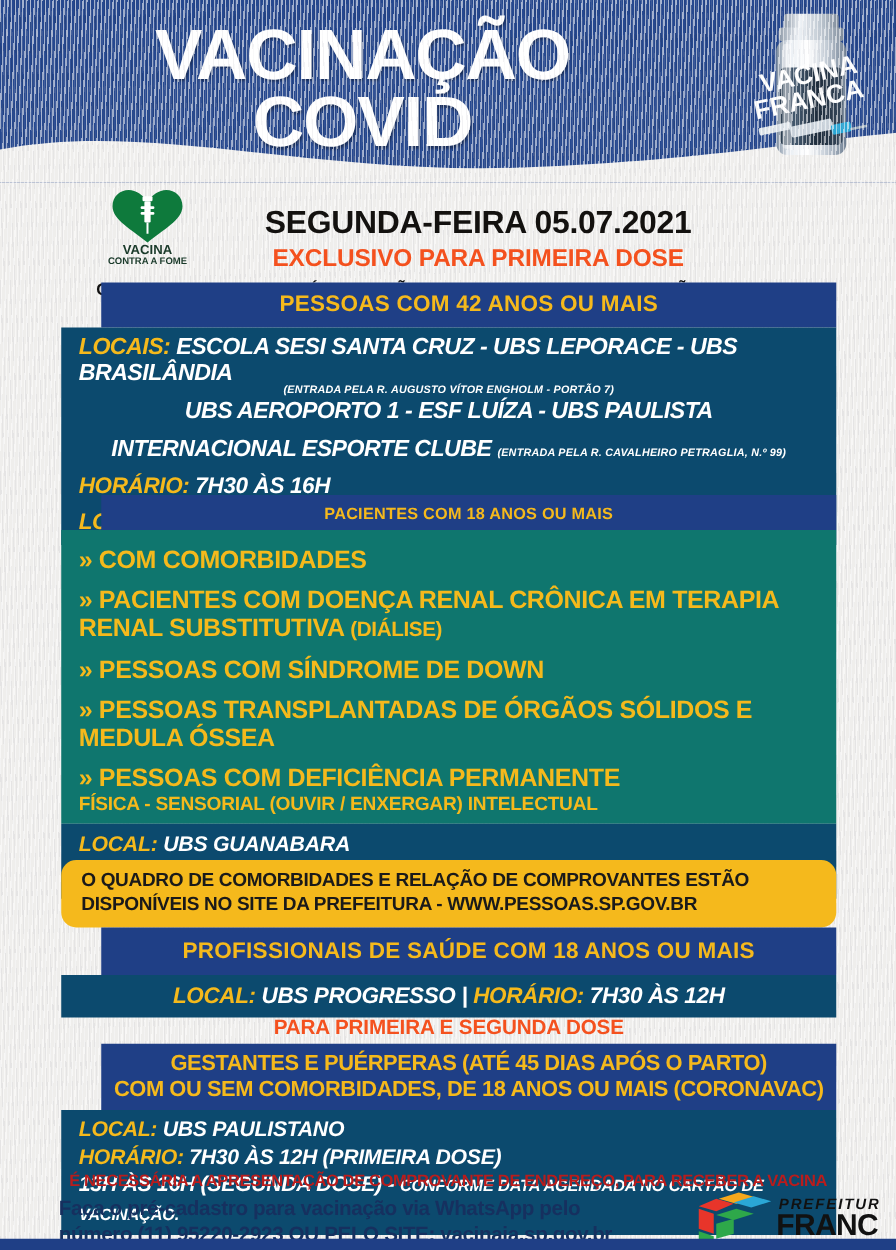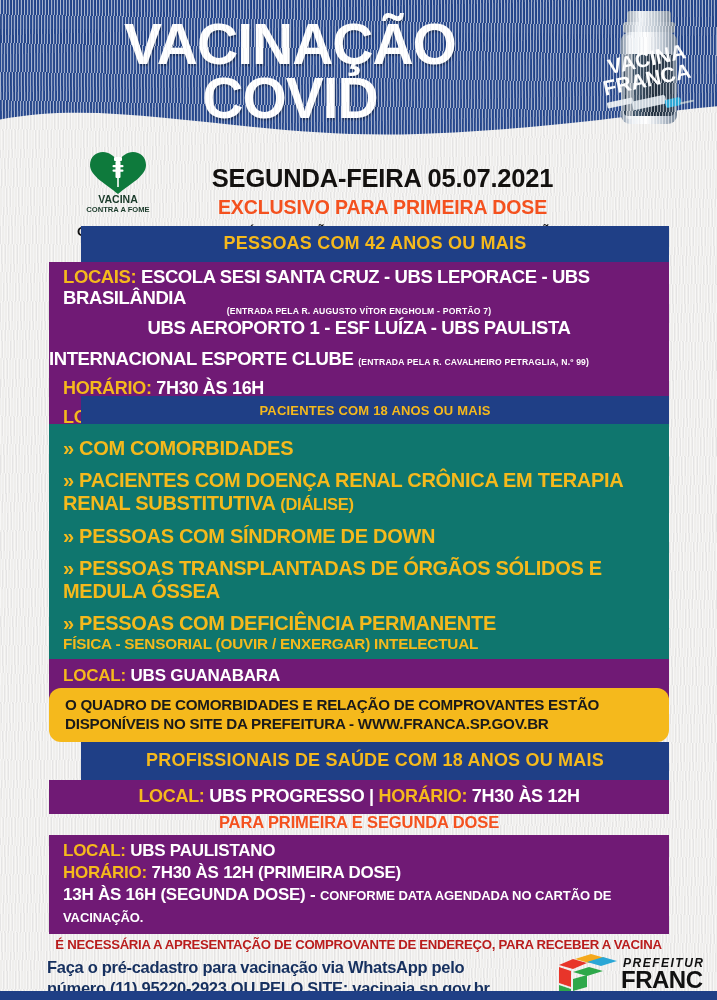--- a/index.html
+++ b/index.html
@@ -64,7 +64,7 @@
     background:#1f3f86; color:#f5b91c; font-weight:bold;
     text-align:center; letter-spacing:.2px;margin-left:32px;
   }
-  .body-light{ background:#701a75; }
+  .body-light{ background:#0c4a6e;font-style:italic; }
   .lbl{ color:#f5b91c; }
   .wht{ color:#ffffff; }
   .row{ color:#fff; font-weight:bold; }

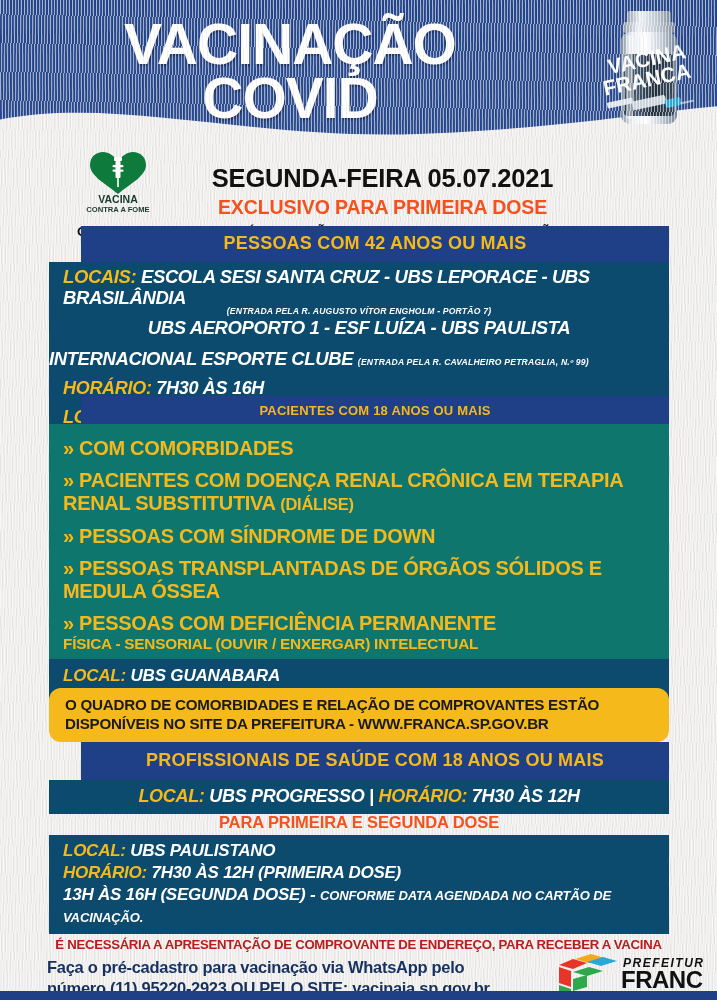--- a/index.html
+++ b/index.html
@@ -77,7 +77,7 @@
   #sec1 .r1{ font-size:18.5px; padding-left:14px; letter-spacing:-.4px; line-height:1.12; }
   #sec1 .sub1{ padding-left:0; text-align:center; margin-top:-2px; color:#fff; }
   #sec1 .r2{ font-size:18.5px; text-align:center; letter-spacing:-.4px; margin-top:1px; }
-  #sec1 .r3{ font-size:18.5px; letter-spacing:-.4px; margin-top:9px; }
+  #sec1 .r3{ font-size:18.5px; text-align:center; letter-spacing:-.4px; margin-top:9px; }
   #sec1 .r4{ font-size:18px; padding-left:14px; letter-spacing:-.3px; margin-top:8px; }
   #sec1 .r5{ font-size:18px; padding-left:14px; letter-spacing:-.3px; margin-top:8px; }
 

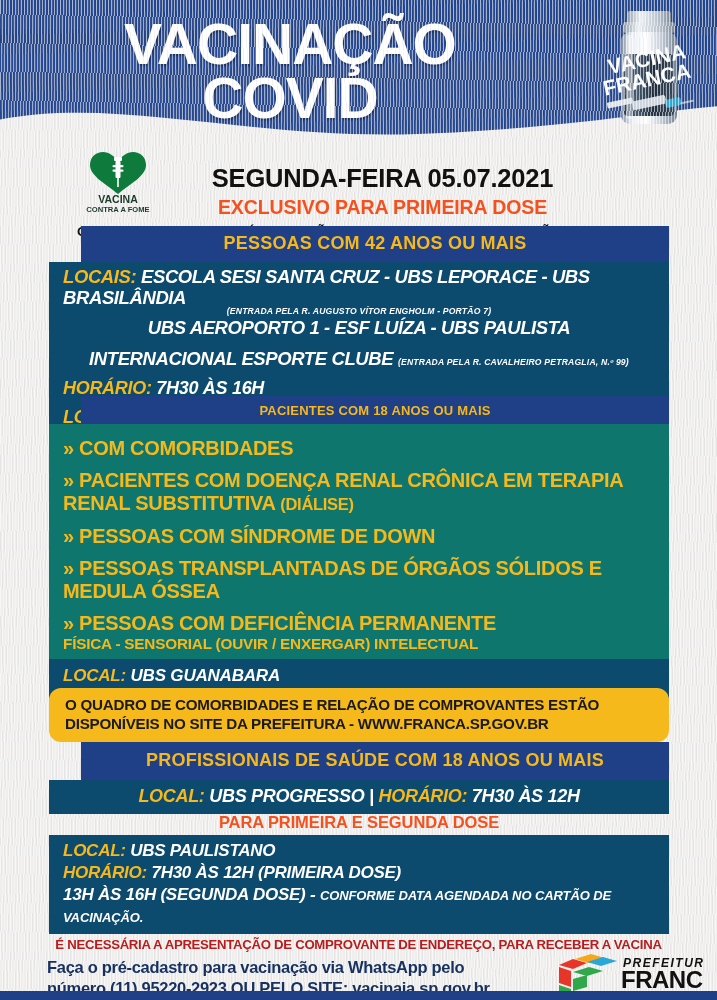--- a/index.html
+++ b/index.html
@@ -280,7 +280,7 @@
 
 <div class="panel" id="notice">
   <div>O QUADRO DE COMORBIDADES E RELAÇÃO DE COMPROVANTES ESTÃO</div>
-  <div>DISPONÍVEIS NO SITE DA PREFEITURA - WWW.FRANCA.SP.GOV.BR</div>
+  <div>DISPONÍVEIS NO SITE DA PREFEITURA - WWW.PESSOAS.SP.GOV.BR</div>
 </div>
 
 <div class="panel" id="sec3">

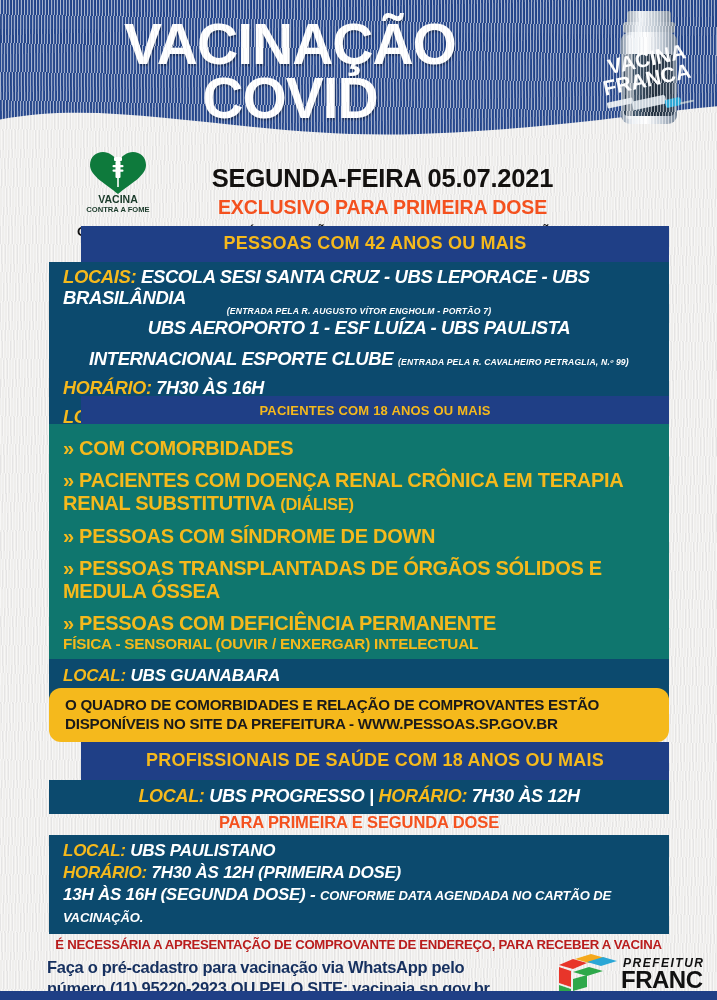--- a/index.html
+++ b/index.html
@@ -298,6 +298,10 @@
 
 <div class="panel" id="sec4">
   <div class="para">PARA PRIMEIRA E SEGUNDA DOSE</div>
+  <div class="bar-dark">
+    <div>GESTANTES E PUÉRPERAS (ATÉ 45 DIAS APÓS O PARTO)</div>
+    <div>COM OU SEM COMORBIDADES, DE 18 ANOS OU MAIS (CORONAVAC)</div>
+  </div>
   <div class="body-light">
     <div class="row">
       <span class="lbl">LOCAL:</span>

